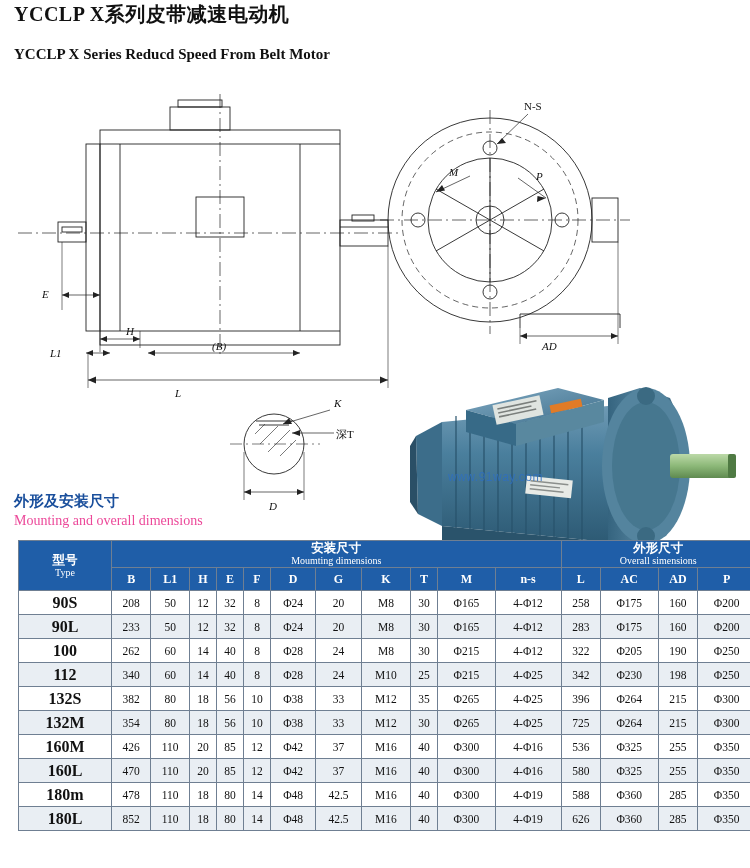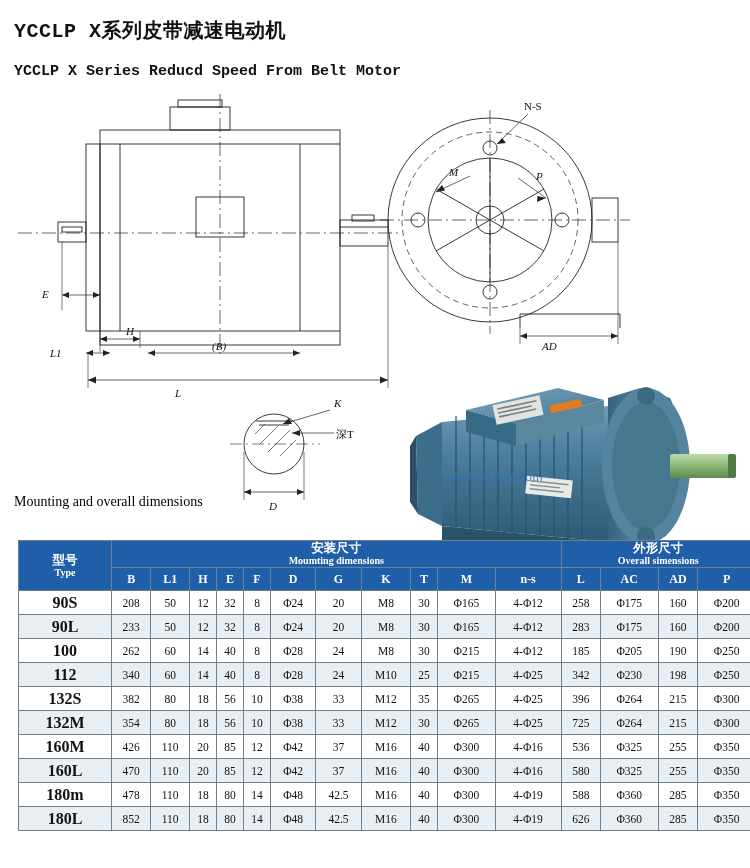--- a/index.html
+++ b/index.html
@@ -11,7 +11,7 @@
     position:relative;
     overflow:hidden;
   }
-  .title-block{ position:absolute; left:14px; top:20px;font-family:Liberation Mono, monospace; }
+  .title-block{ position:absolute; left:14px; top:2px; }
   .title-cn{ font-size:20px; font-weight:bold; letter-spacing:0.5px; color:#111; line-height:24px; }
   .title-en{ font-size:15px; font-weight:bold; color:#111; line-height:20px; margin-top:18px;}
 

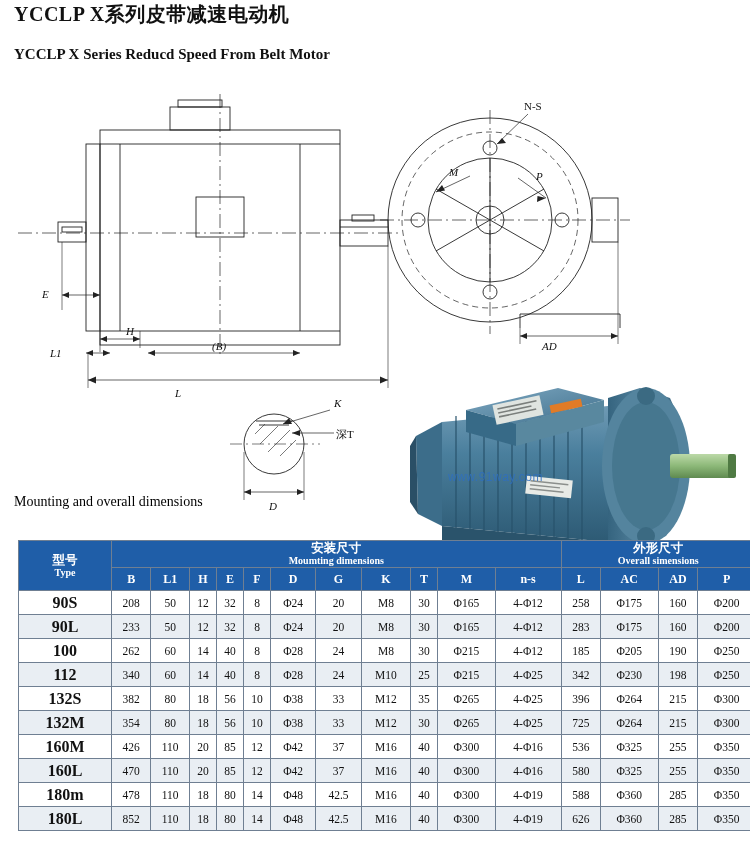--- a/index.html
+++ b/index.html
@@ -280,6 +280,7 @@
 </div>
 
 <div class="section-title">
+  <div class="sec-cn">外形及安装尺寸</div>
   <div class="sec-en">Mounting and overall dimensions</div>
 </div>
 

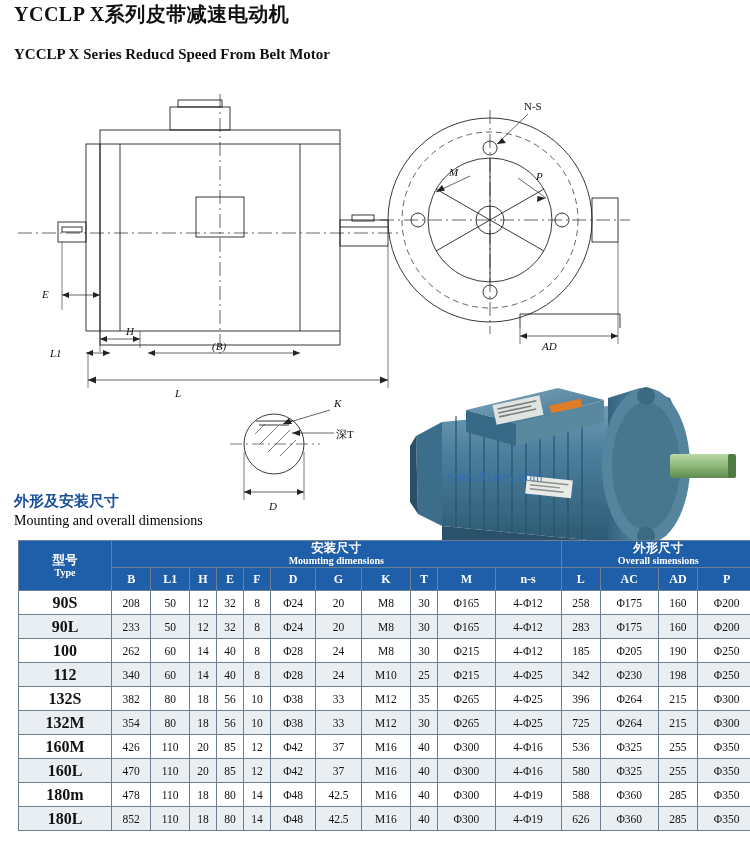--- a/index.html
+++ b/index.html
@@ -34,7 +34,7 @@
 
   .section-title{ position:absolute; left:14px; top:492px; }
   .sec-cn{ font-size:15px; font-weight:bold; color:#1a4f9c; line-height:19px;}
-  .sec-en{ font-size:14px; color:#000000; line-height:18px; margin-top:1px;}
+  .sec-en{ font-size:14px; color:#ec4899; line-height:18px; margin-top:1px;}
 
   table.dims{
     position:absolute; left:18px; top:540px;

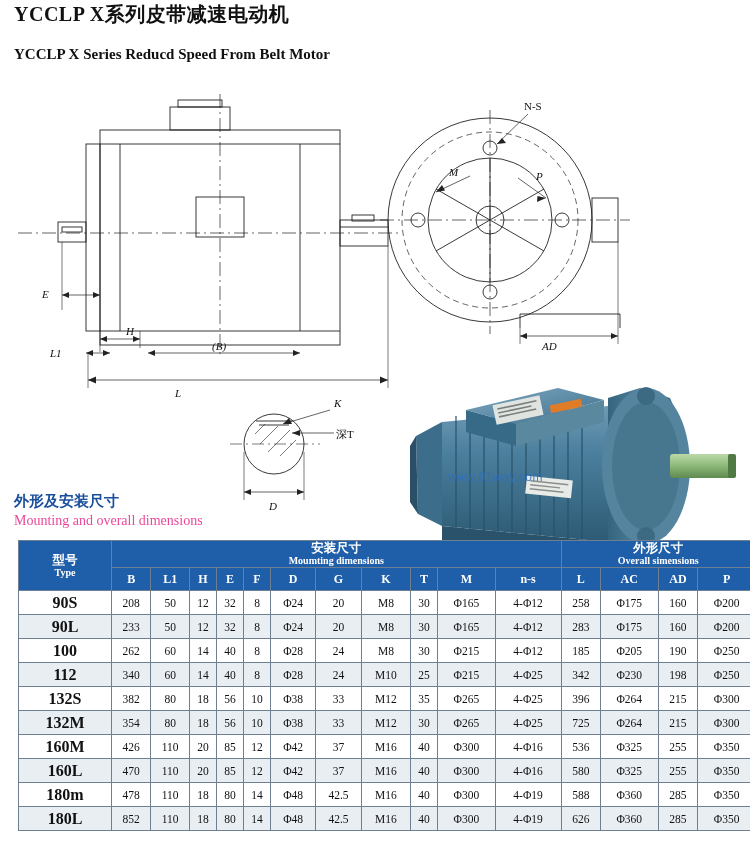--- a/index.html
+++ b/index.html
@@ -56,7 +56,7 @@
     font-weight:bold;
   }
   thead th .cn{ display:block; font-size:12.5px; line-height:14px;}
-  thead th .en{ display:block; font-size:10px; font-weight:bold; line-height:12px;}
+  thead th .en{ display:block; font-size:10px; font-weight:normal; line-height:12px;}
   thead tr.sub th{ height:22px; font-size:12px;}
   tbody td{ background:#ffffff; }
   tbody tr.alt td{ background:#e9eef3; }

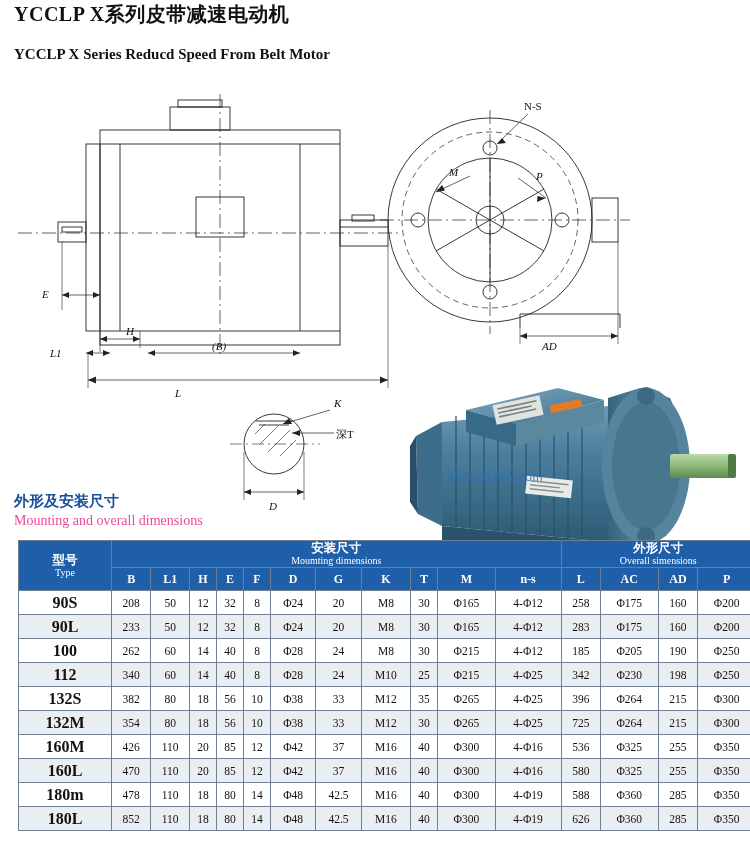--- a/index.html
+++ b/index.html
@@ -368,7 +368,7 @@
         <td>30</td>
         <td>Φ215</td>
         <td>4-Φ12</td>
-        <td>185</td>
+        <td>322</td>
         <td>Φ205</td>
         <td>190</td>
         <td>Φ250</td>

